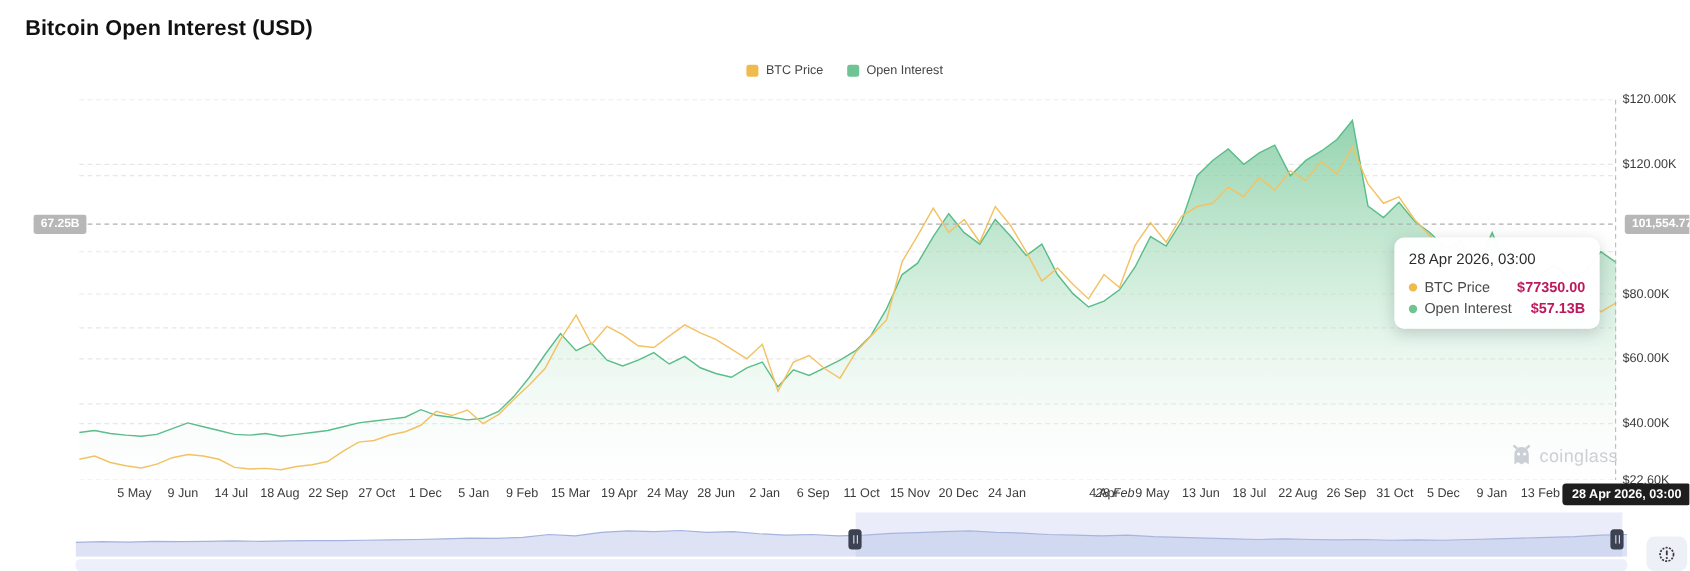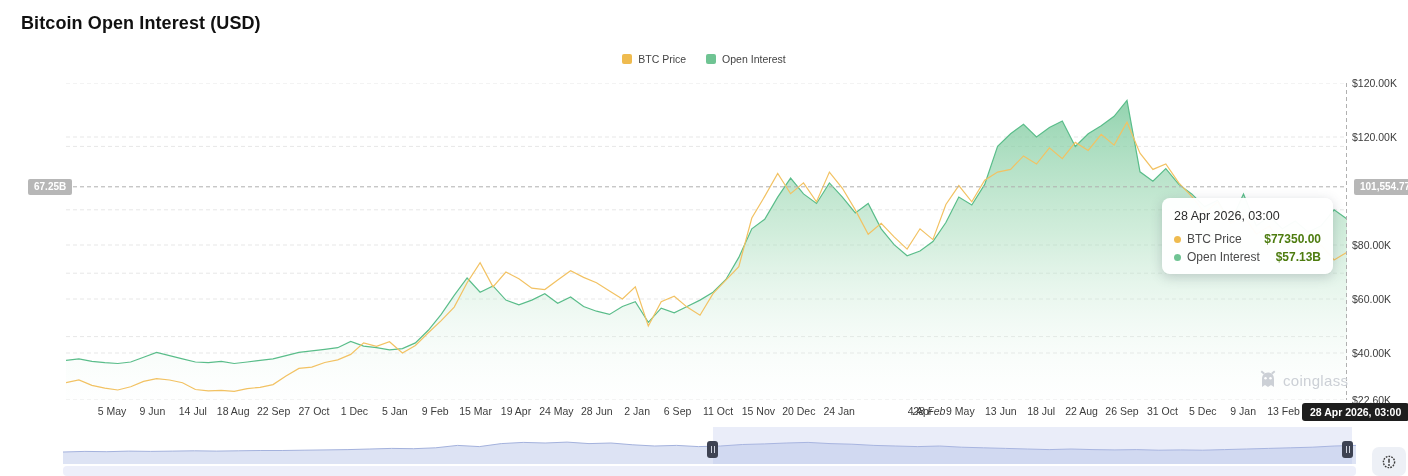--- a/index.html
+++ b/index.html
@@ -33,7 +33,7 @@
   .tooltip-row { display:flex; align-items:center; gap:6px; margin-top:4px; }
   .tooltip-dot { width:7px; height:7px; border-radius:50%; flex:0 0 auto; }
   .tooltip-label { font-size:12px; color:#4a4a4a; }
-  .tooltip-value { font-size:12px; font-weight:700; color:#4d7c0f; margin-left:auto; }
+  .tooltip-value { font-size:12px; font-weight:700; color:#be185d; margin-left:auto; }
 
   .watermark { position:absolute; left:1258px; top:370px; display:flex; align-items:center; gap:5px; z-index:1; }
   .watermark-text { font-size:15px; font-weight:400; color:#ccd0d6; letter-spacing:.3px; }

